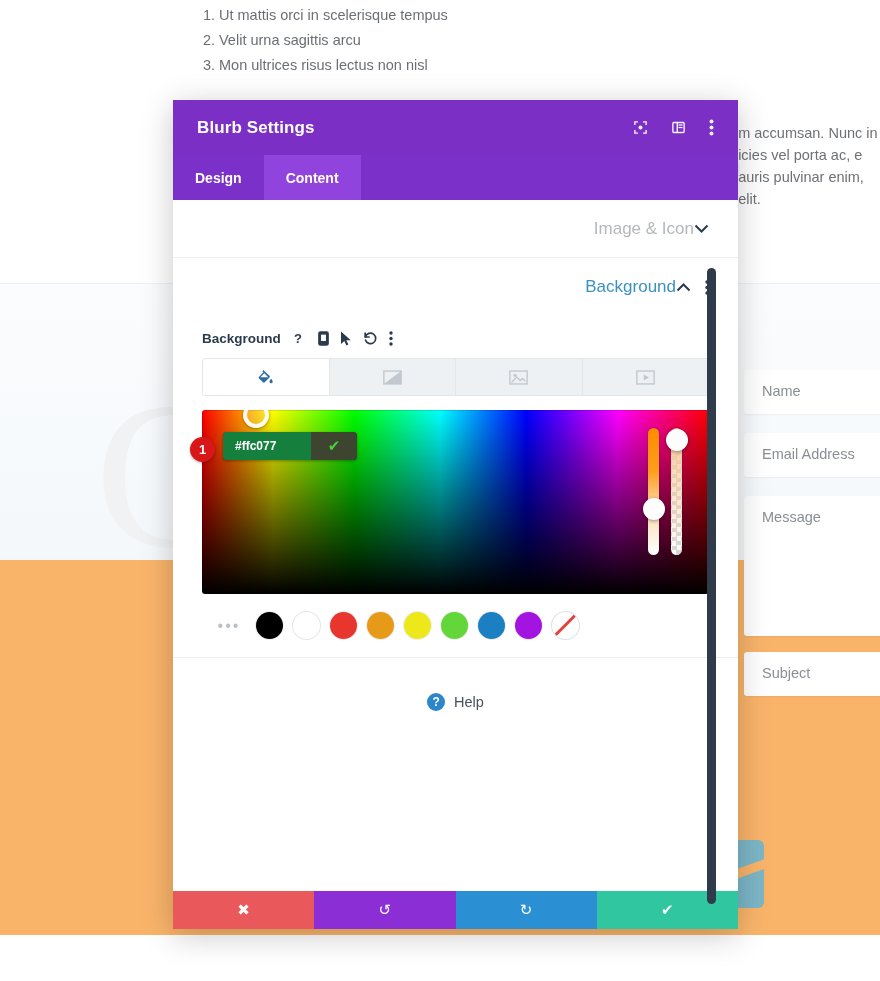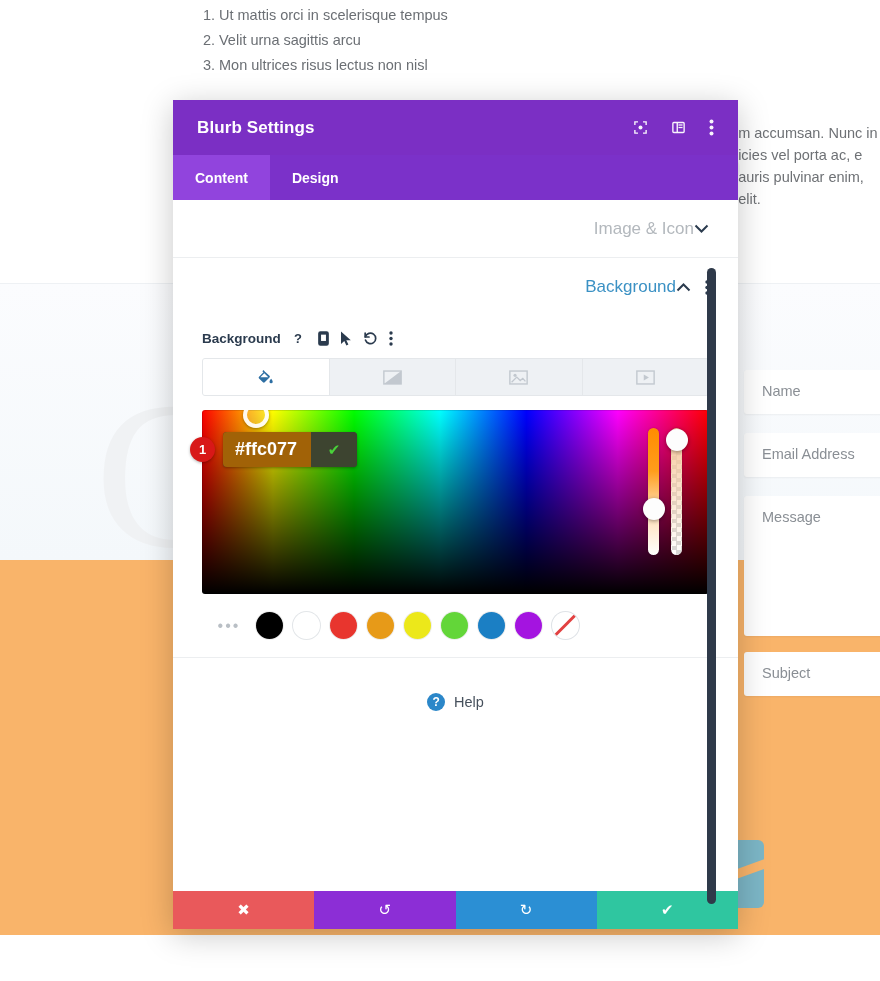--- a/index.html
+++ b/index.html
@@ -394,8 +394,8 @@
     </div>
 
     <div class="modal-tabs">
+      <div class="tab">Design</div>
       <div class="tab active">Content</div>
-      <div class="tab">Design</div>
     </div>
 
     <div class="modal-body">

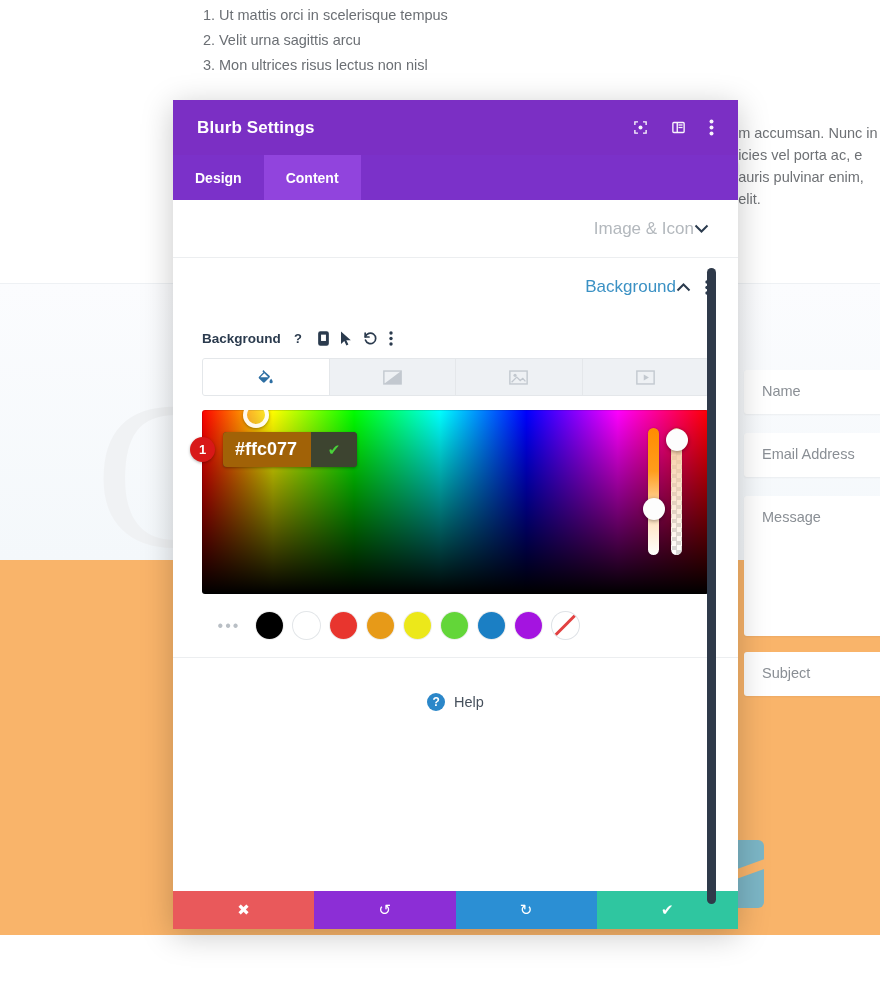--- a/index.html
+++ b/index.html
@@ -226,10 +226,10 @@
     z-index: 5;
   }
   .hex-value {
-    color:#ffffff; font-size: 18px; font-weight:bold;
+    color:#ffffff; font-size: 12px; font-weight:bold;
     padding: 7px 14px 7px 12px; min-width: 88px;
     display:flex; align-items:center;
-    background: #a16207;
+    background: #15803d;
   }
   .hex-ok {
     width: 46px; display:flex; align-items:center; justify-content:center;

